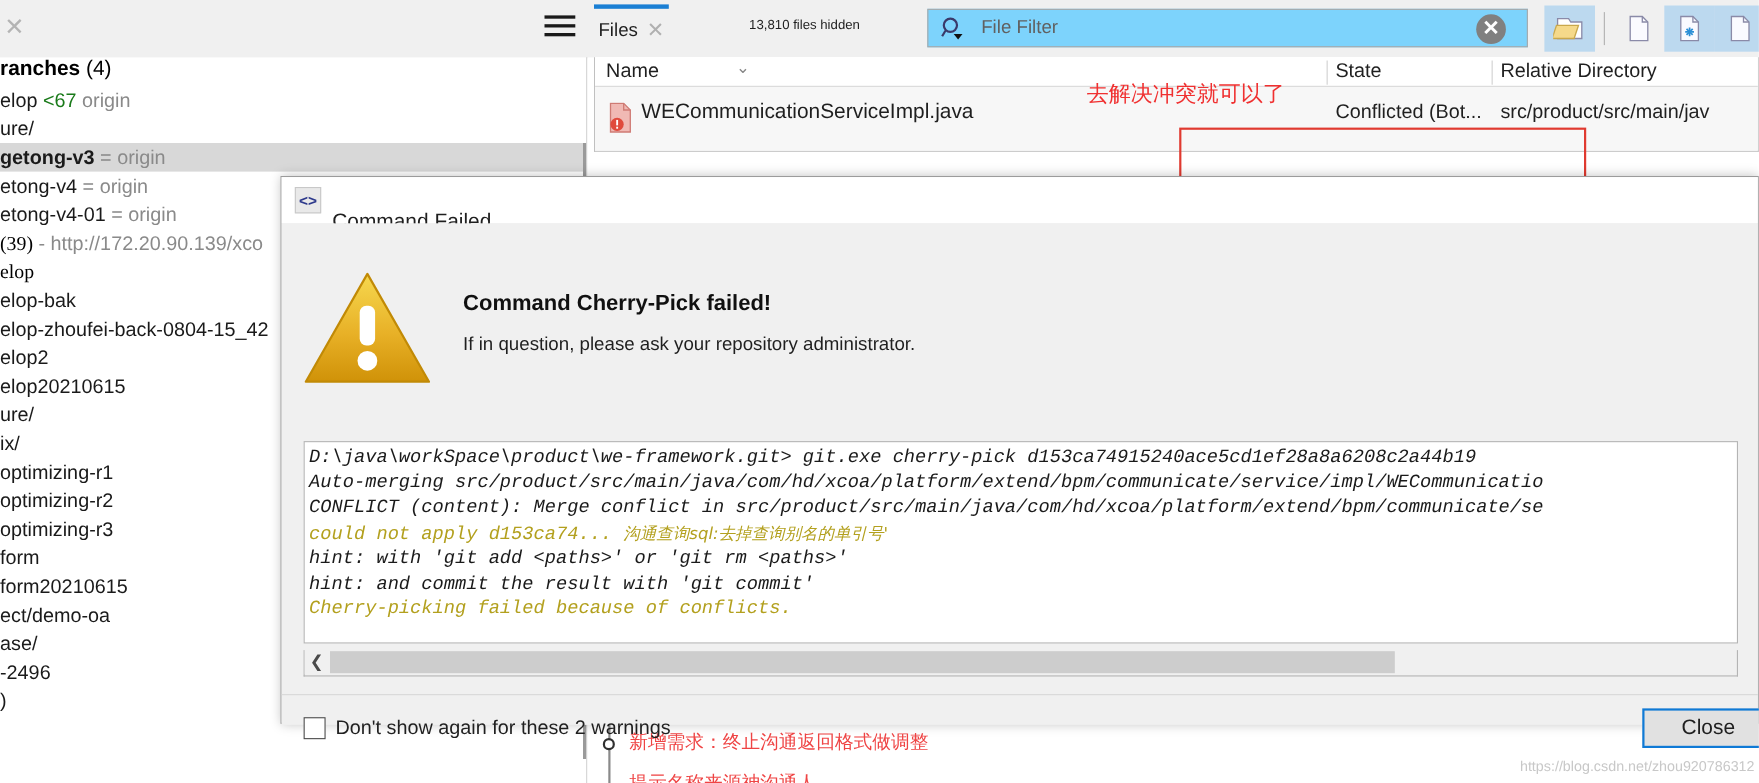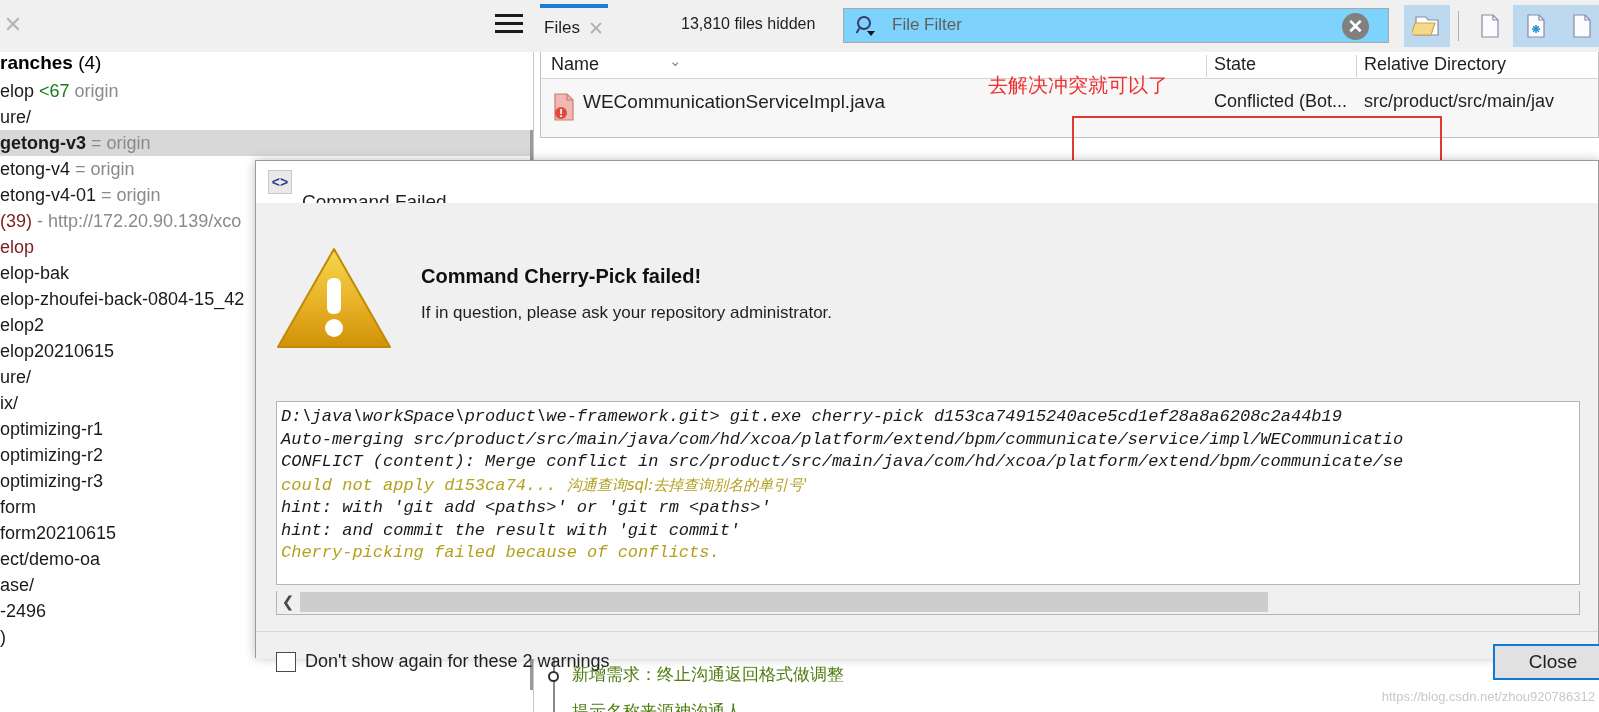--- a/index.html
+++ b/index.html
@@ -66,7 +66,7 @@
   .files-hidden {
     position: absolute;
     left: 681px; top: 15px;
-    font-size: 16px;
+    font-size: 12px;
     color: #1f1f1f;
     white-space: nowrap;
   }

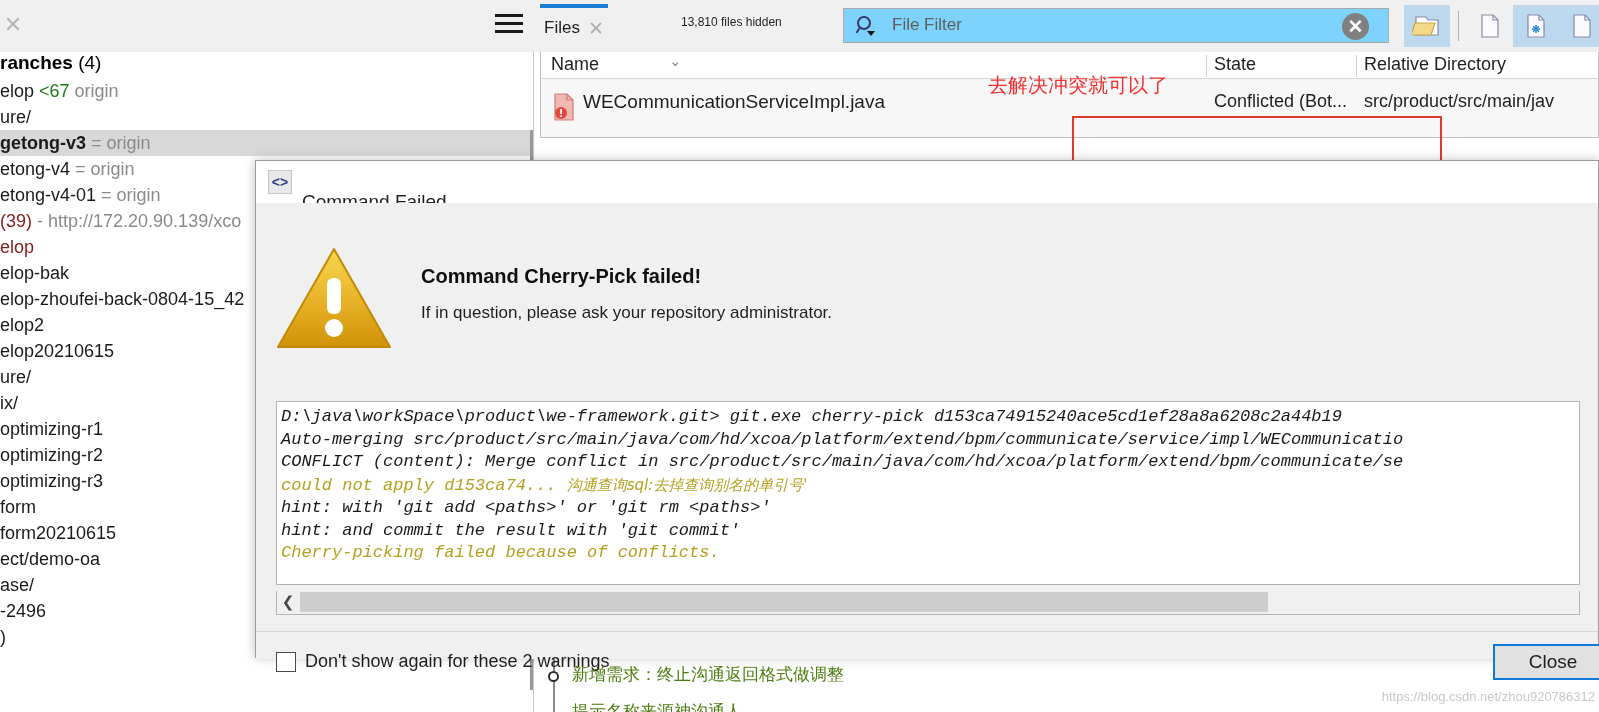--- a/index.html
+++ b/index.html
@@ -161,7 +161,7 @@
   }
   .branch-row .muted { color: #8a8a8a; font-weight: normal; }
   .branch-row .green { color: #1a7a1a; }
-  .branch-row .grey  { color: #7f1d1d; }
+  .branch-row .grey  { color: #000000; font-family: Liberation Serif, serif; }
   .branch-row .link  { color: #8a8a8a; }
   .branch-scroll-track {
     position: absolute;

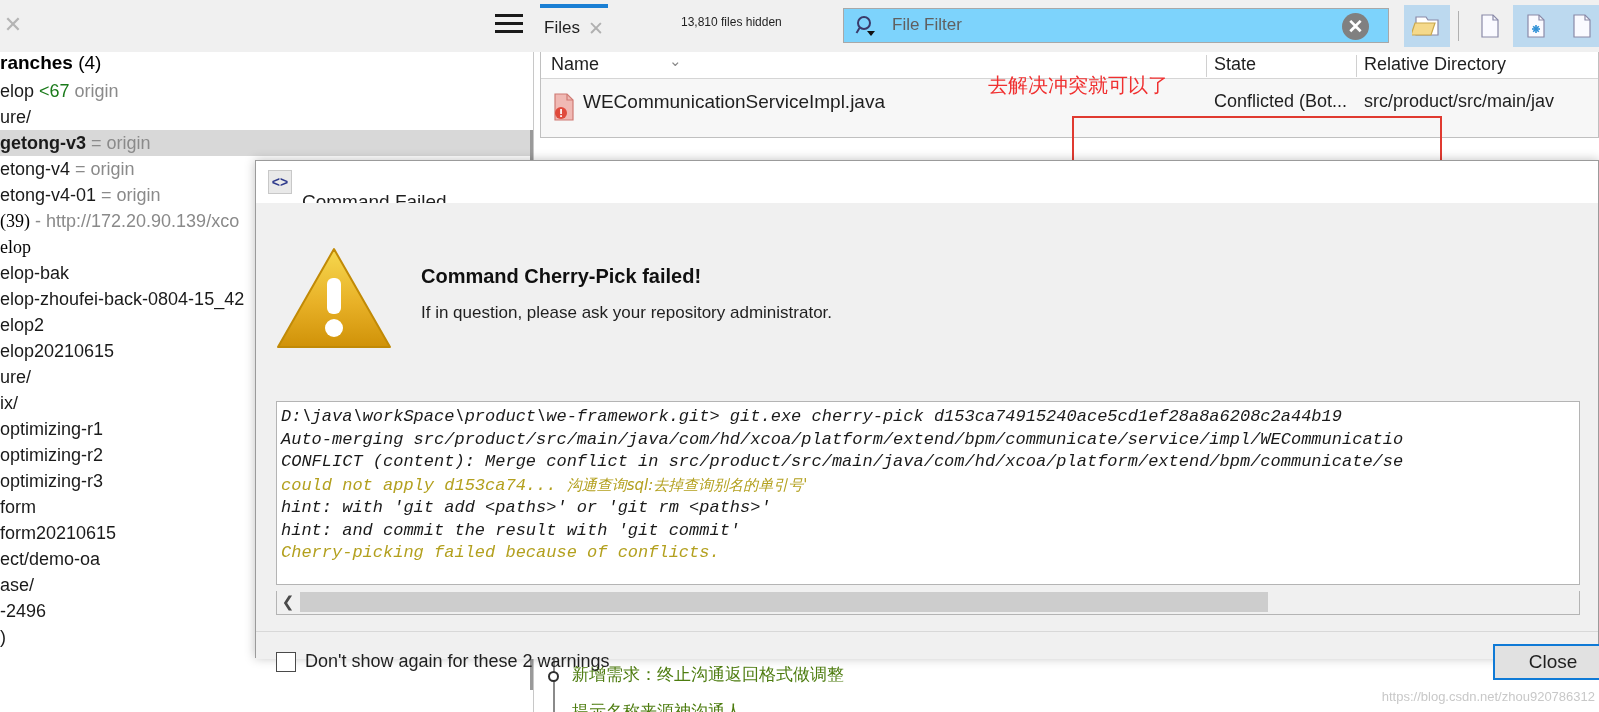--- a/index.html
+++ b/index.html
@@ -264,7 +264,7 @@
   .commit-item {
     position: absolute;
     font-size: 17px;
-    color: #4d7c0f;
+    color: #ef4444;
     white-space: nowrap;
   }
   .commit-rail {

